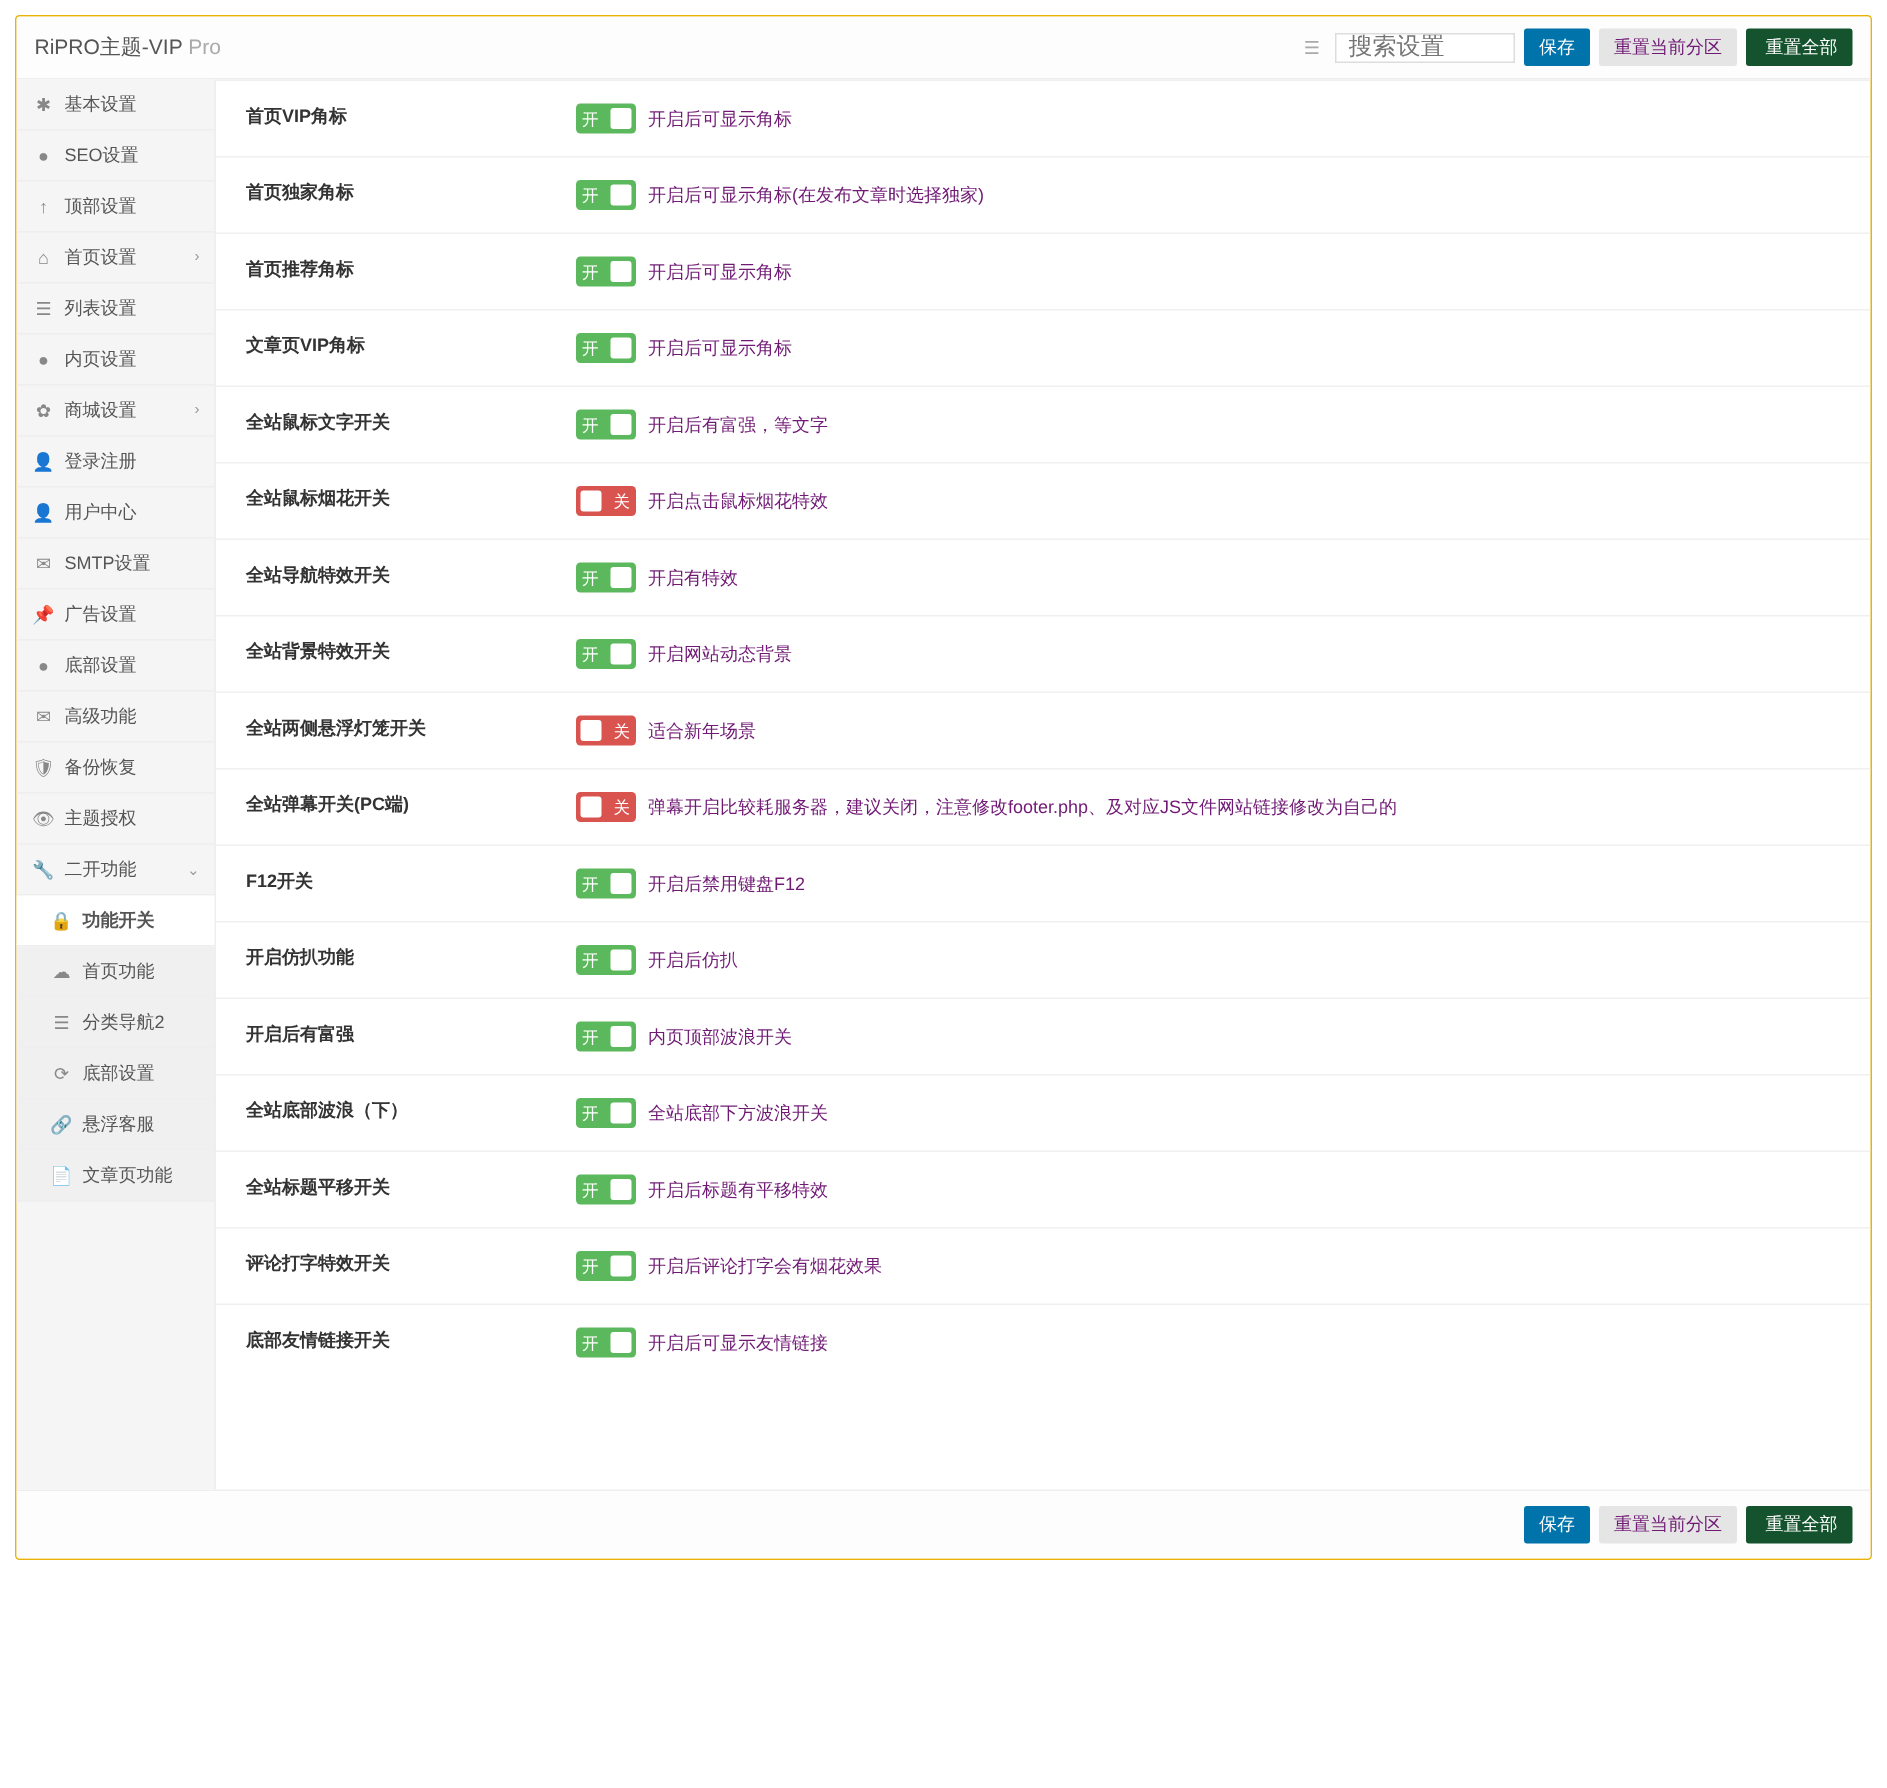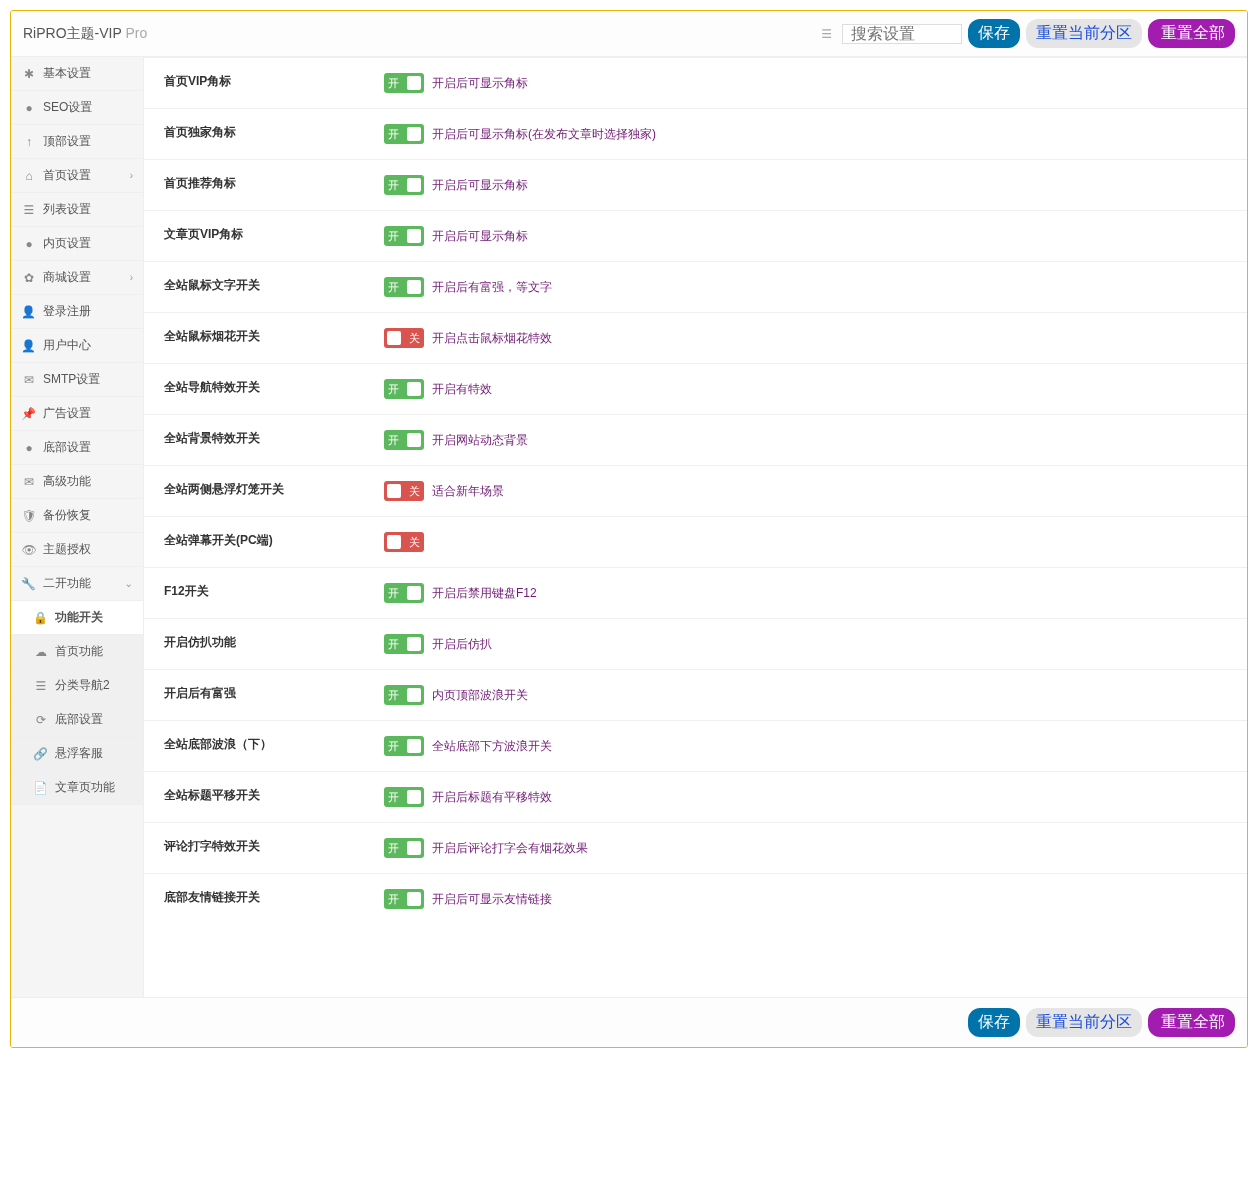--- a/index.html
+++ b/index.html
@@ -37,8 +37,8 @@
     .btn {
       border: none;
       padding: 4px 10px;
-      font-size: 16px;
-      border-radius: 12px;
+      font-size: 12px;
+      border-radius: 2px;
       cursor: pointer;
       color: #fff;
     }

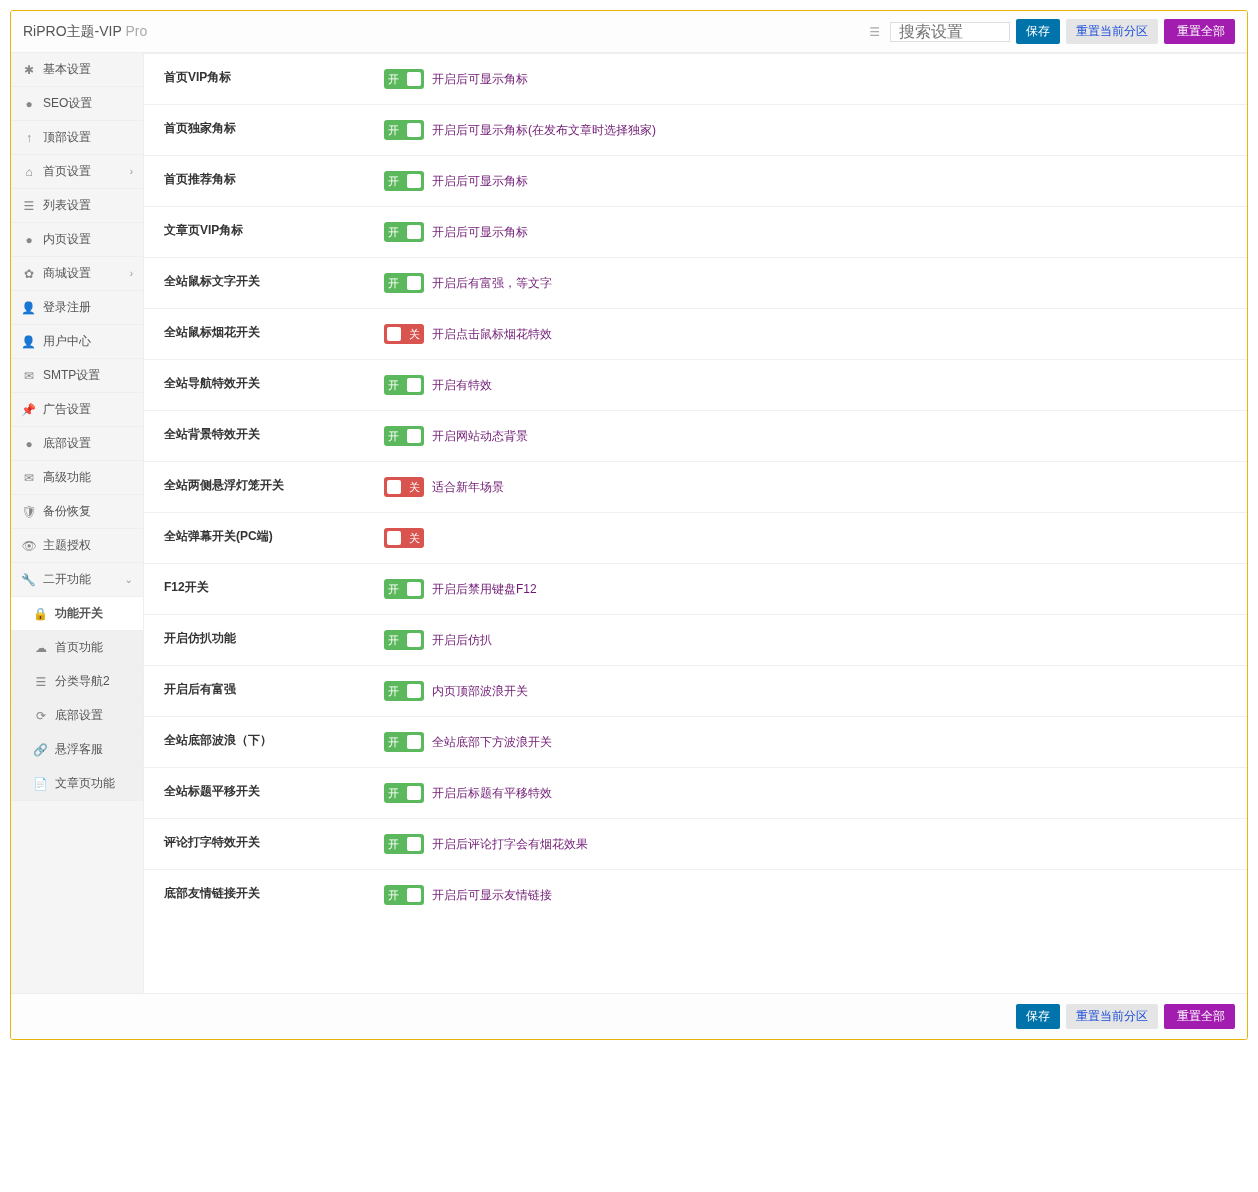--- a/index.html
+++ b/index.html
@@ -43,7 +43,7 @@
       color: #fff;
     }
     .btn-primary { background: #0073aa; }
-    .btn-gray { background: #e5e5e5; color: #1d4ed8; }
+    .btn-gray { background: #e5e5e5; color: #701a75; }
     .btn-danger { background: #a21caf; padding-left: 13px; }
     .body { display: flex; }
     .sidebar {

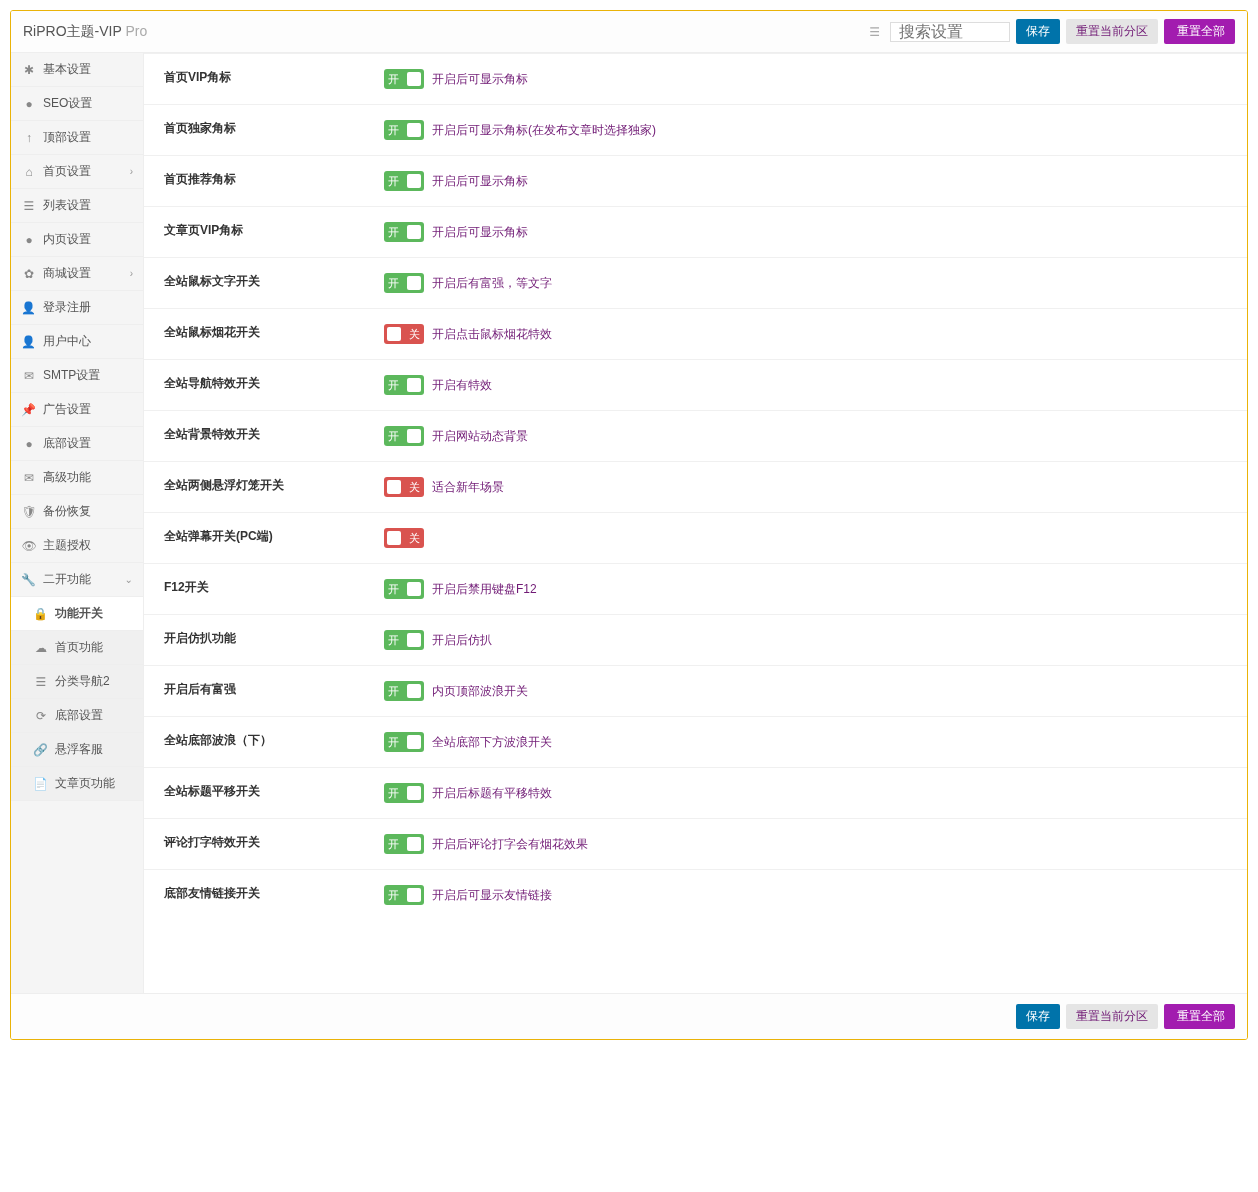--- a/index.html
+++ b/index.html
@@ -44,7 +44,7 @@
     }
     .btn-primary { background: #0073aa; }
     .btn-gray { background: #e5e5e5; color: #701a75; }
-    .btn-danger { background: #a21caf; padding-left: 13px; }
+    .btn-danger { background: #14532d; padding-left: 13px; }
     .body { display: flex; }
     .sidebar {
       width: 133px;

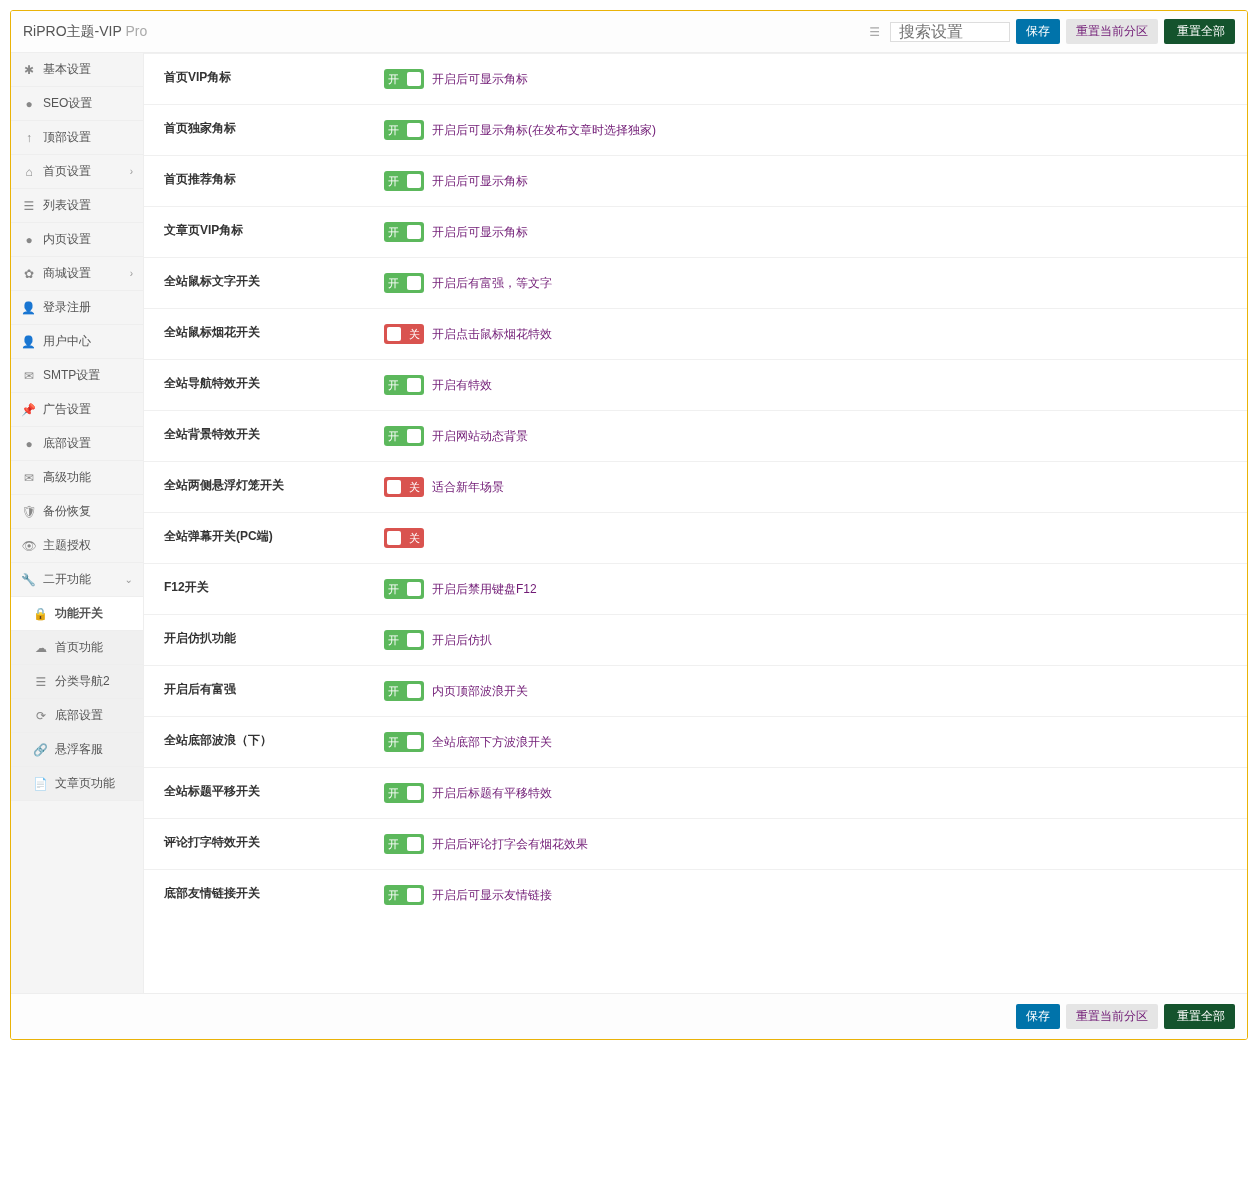--- a/index.html
+++ b/index.html
@@ -331,6 +331,7 @@
             <div class="setting-label">全站弹幕开关(PC端)</div>
             <div class="setting-control">
               <span class="toggle off">关</span>
+              <span class="setting-desc">弹幕开启比较耗服务器，建议关闭，注意修改footer.php、及对应JS文件网站链接修改为自己的</span>
             </div>
           </div>
           <div class="setting-row">

